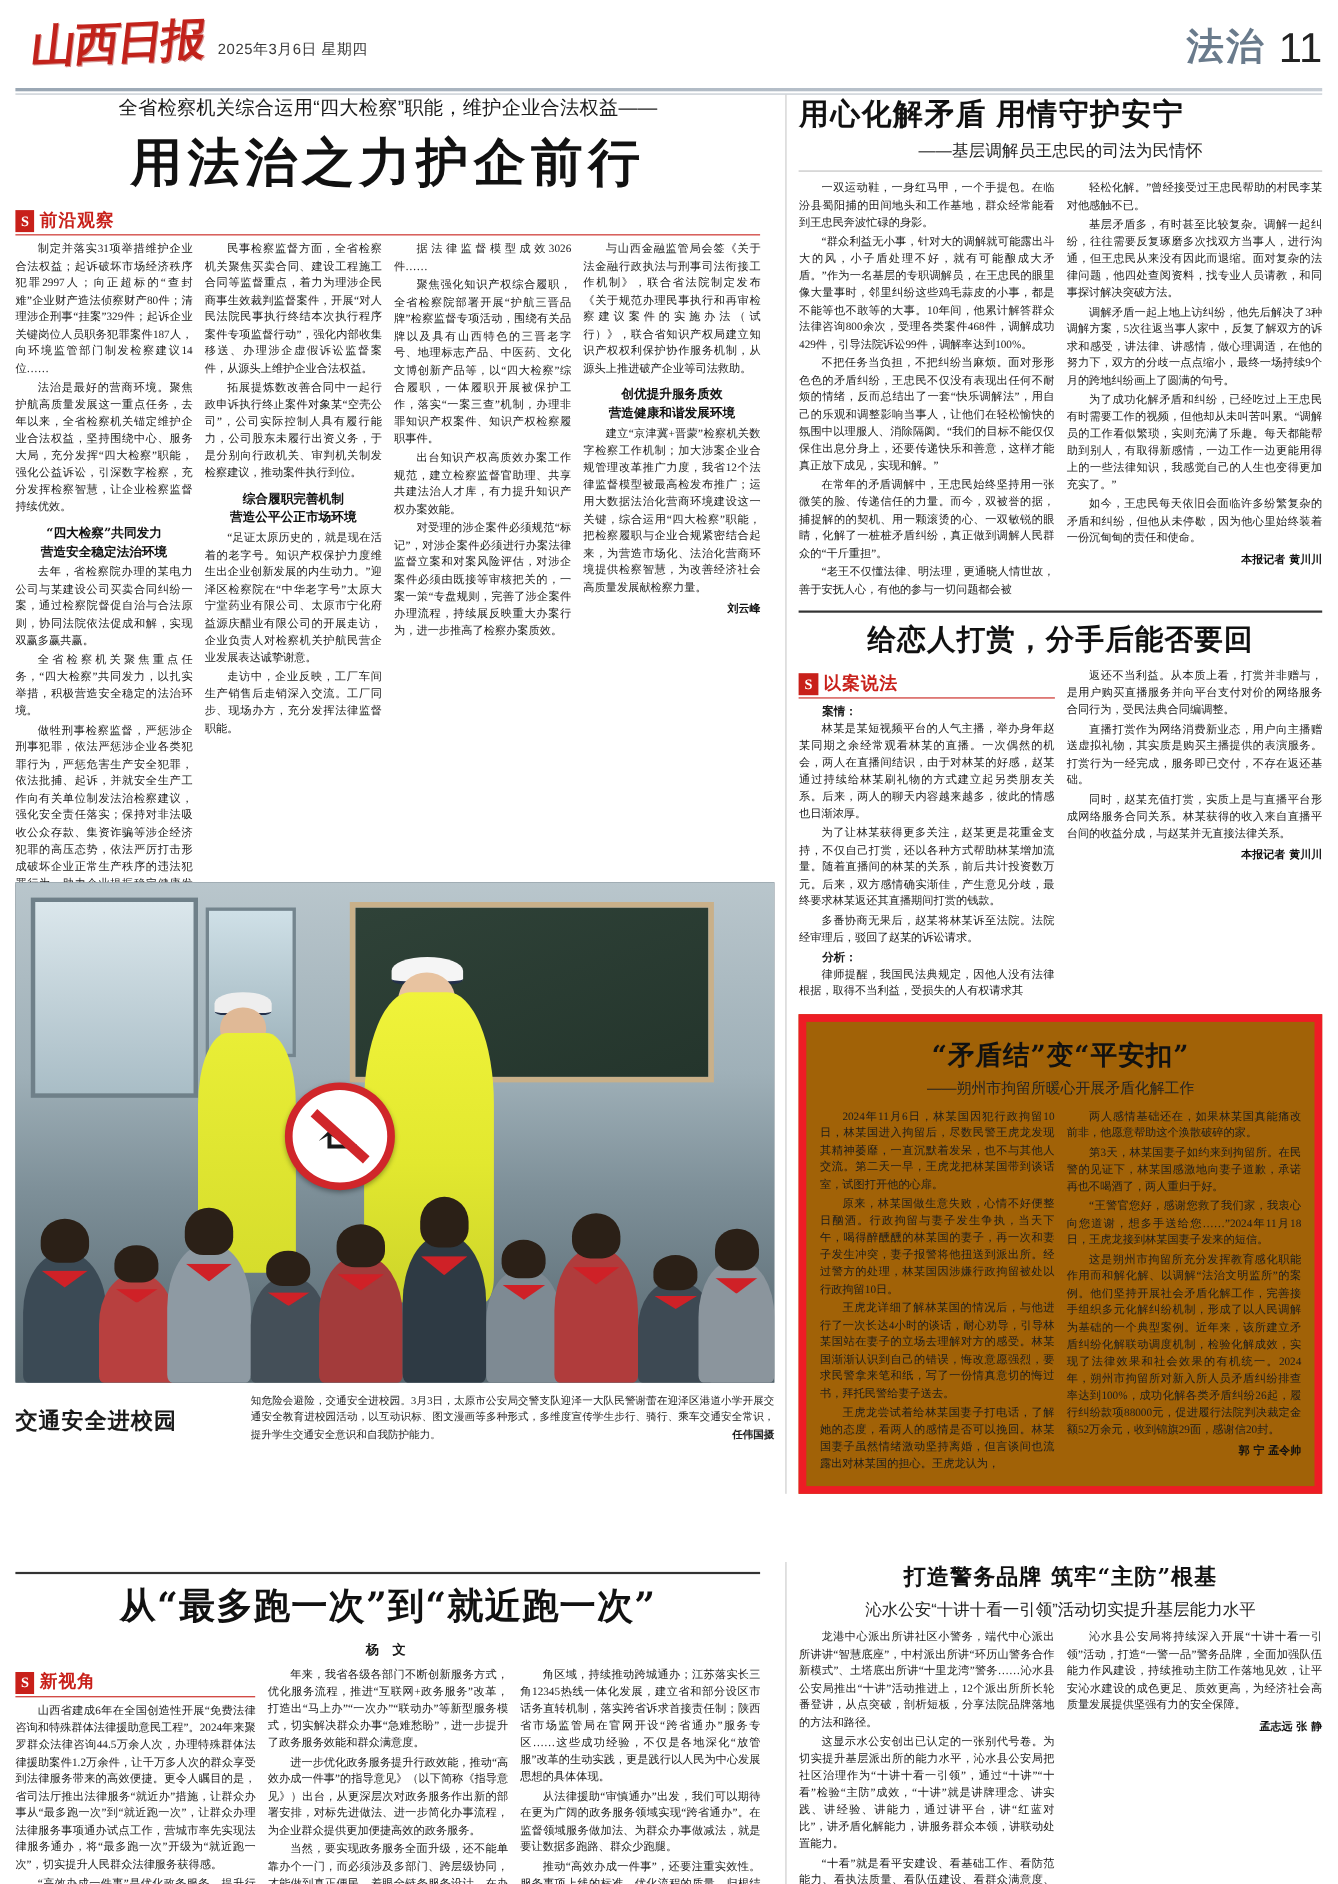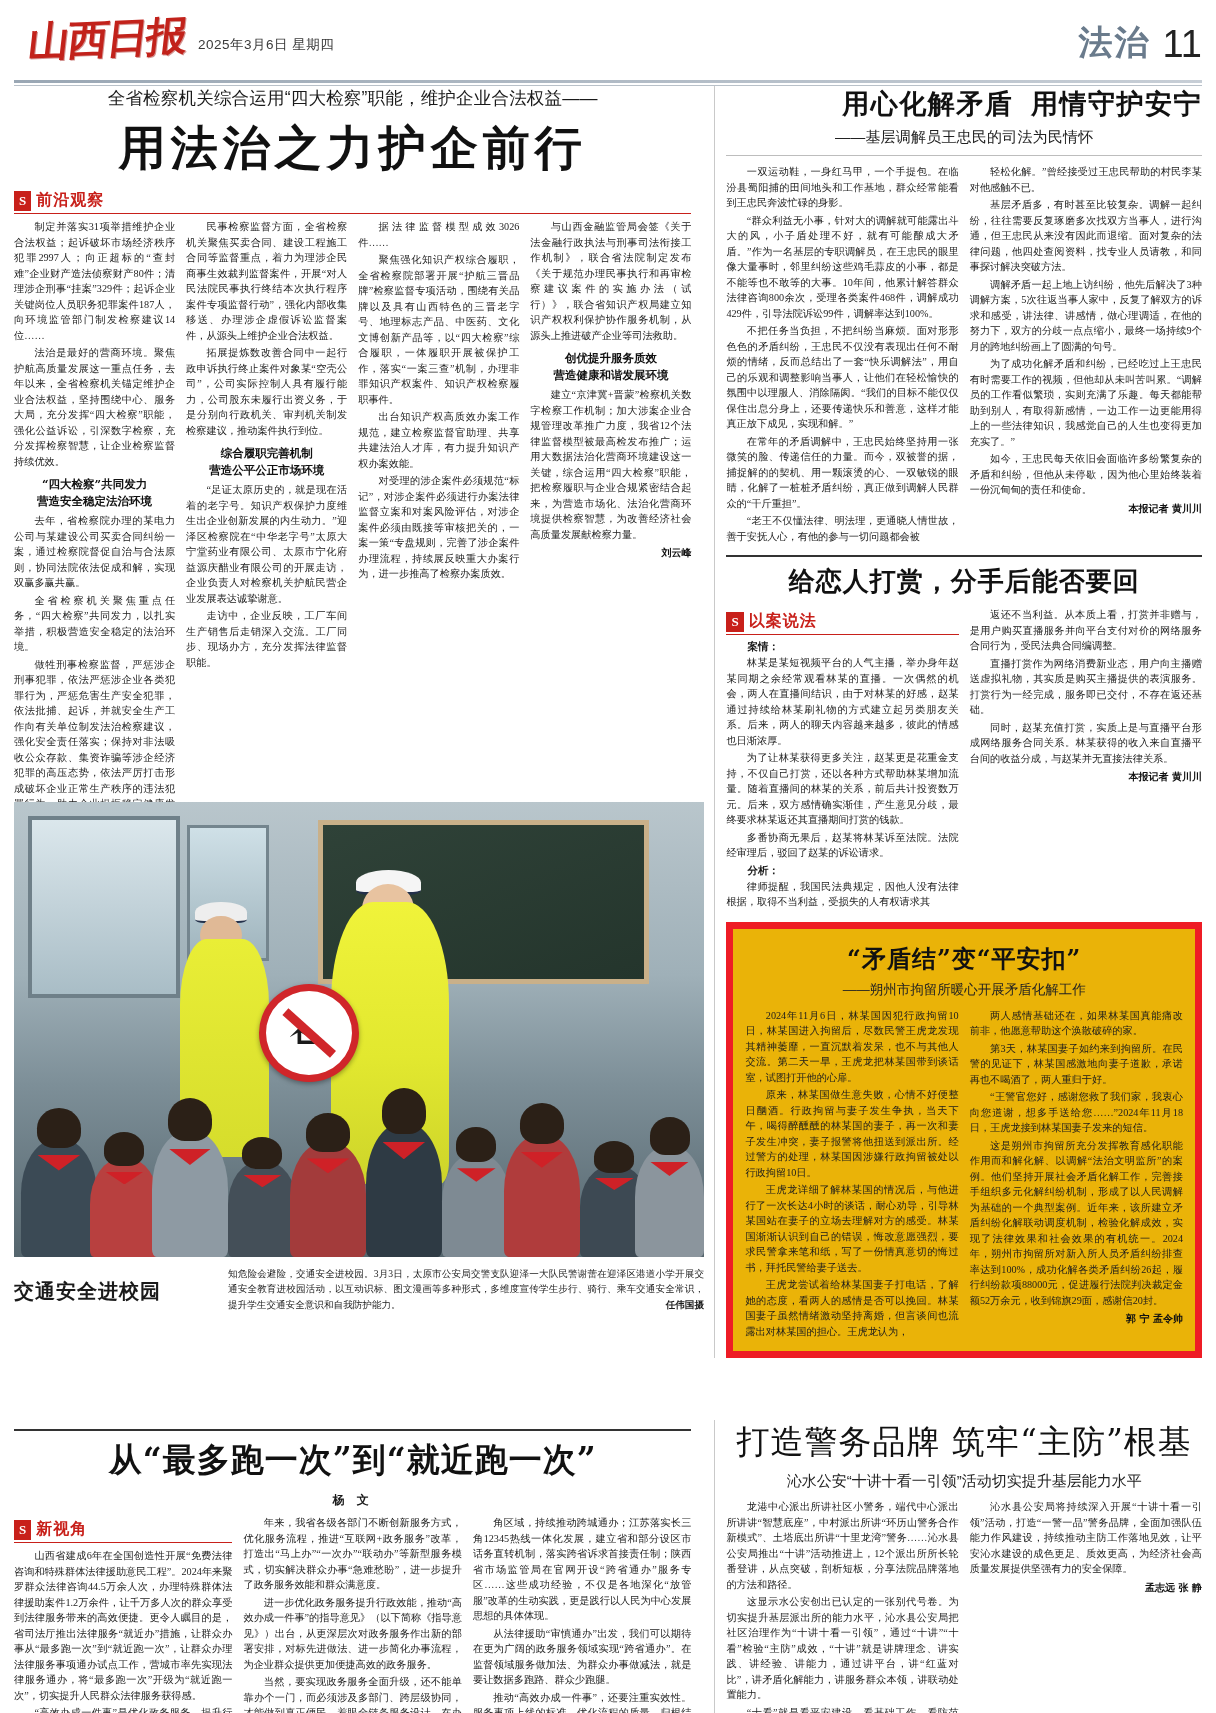--- a/index.html
+++ b/index.html
@@ -59,8 +59,8 @@
   }
 
   .headline-r1 {
-    font-family: Liberation Mono, monospace; font-weight: 700;
-    font-size: 27px; text-align: right; letter-spacing: 1.5px; color: #111;
+    font-family: Liberation Serif, serif; font-weight: 700;
+    font-size: 27px; text-align: left; letter-spacing: 1.5px; color: #111;
   }
   .subhead-r1 {
     font-family: "Liberation Sans", sans-serif; font-size: 15px;

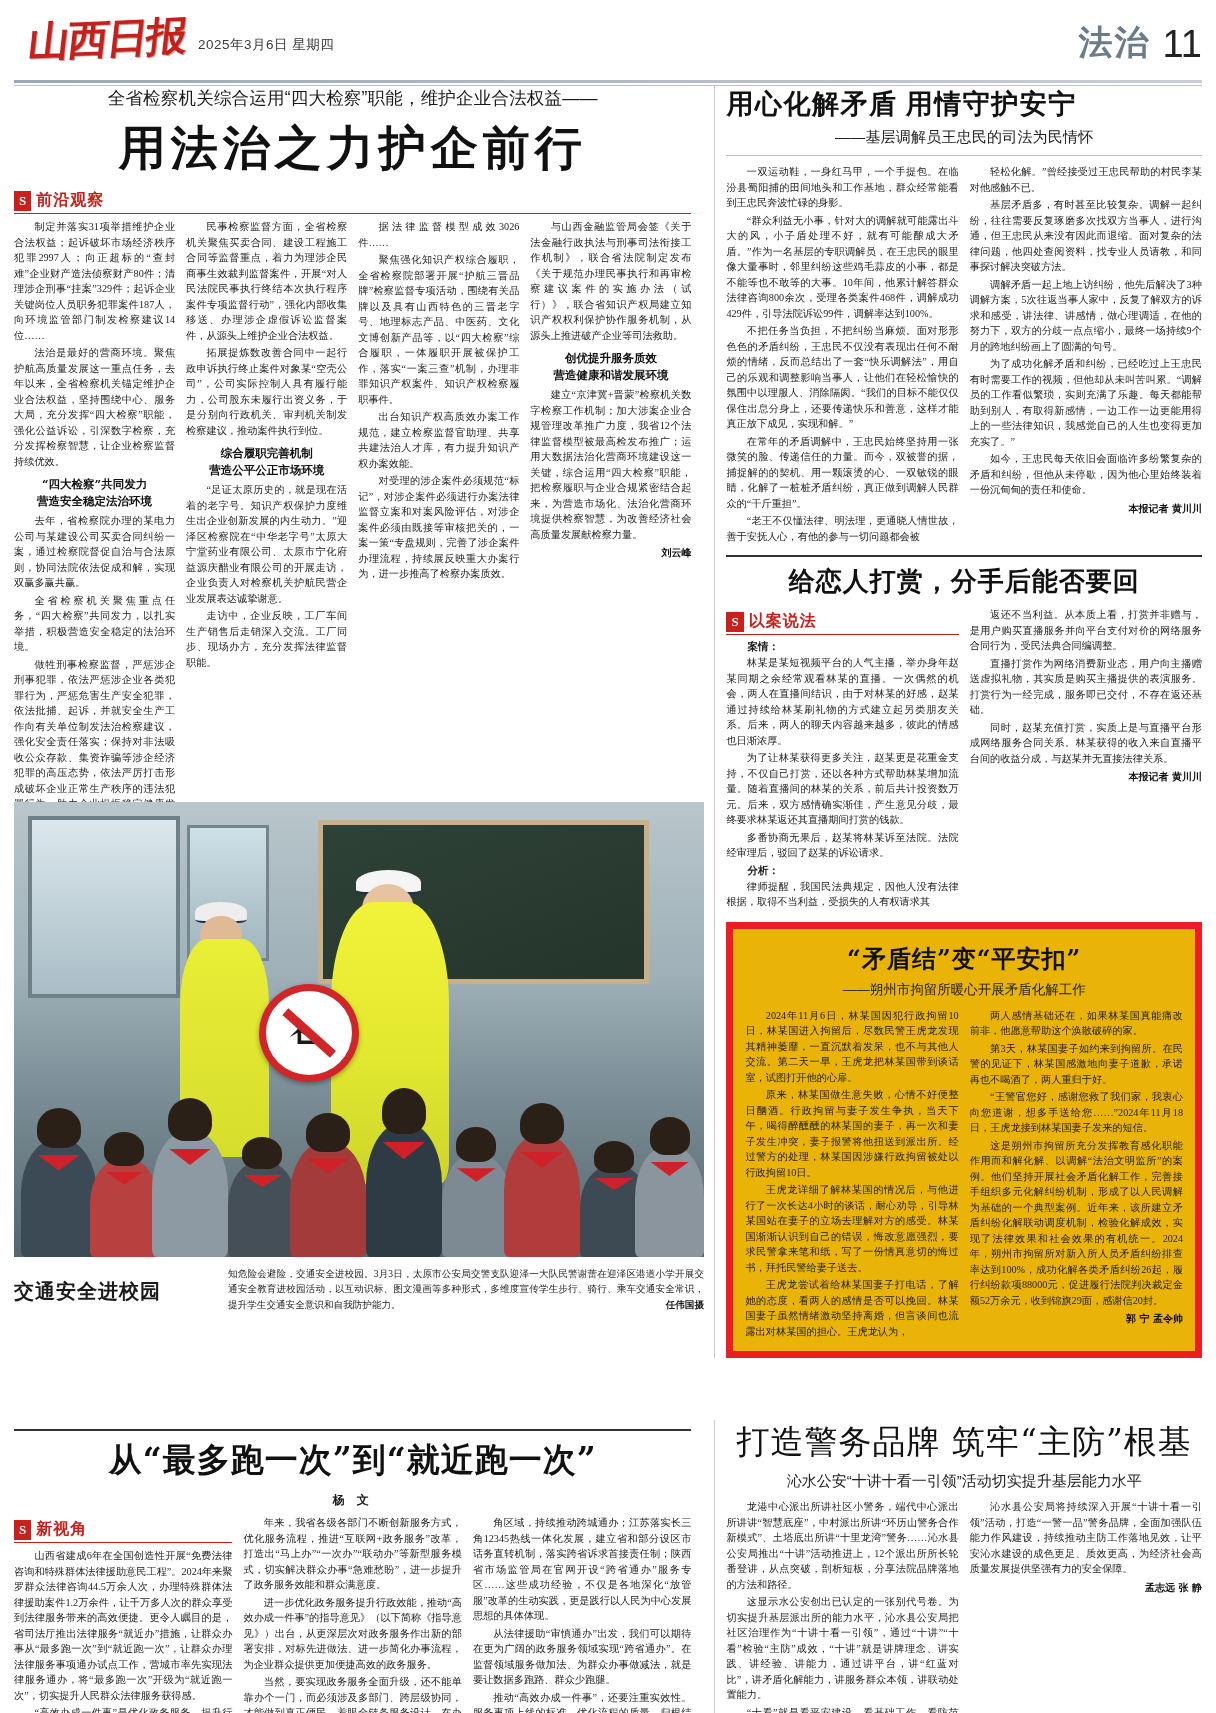--- a/index.html
+++ b/index.html
@@ -162,7 +162,7 @@
 
   
   .redbox {
-    border: 7px solid #ee1c25; background:#eab308; padding: 14px 12px 10px;
+    border: 7px solid #ee1c25; background:#a16207; padding: 14px 12px 10px;
     margin-top: 10px;
   }
   .redbox-hl {

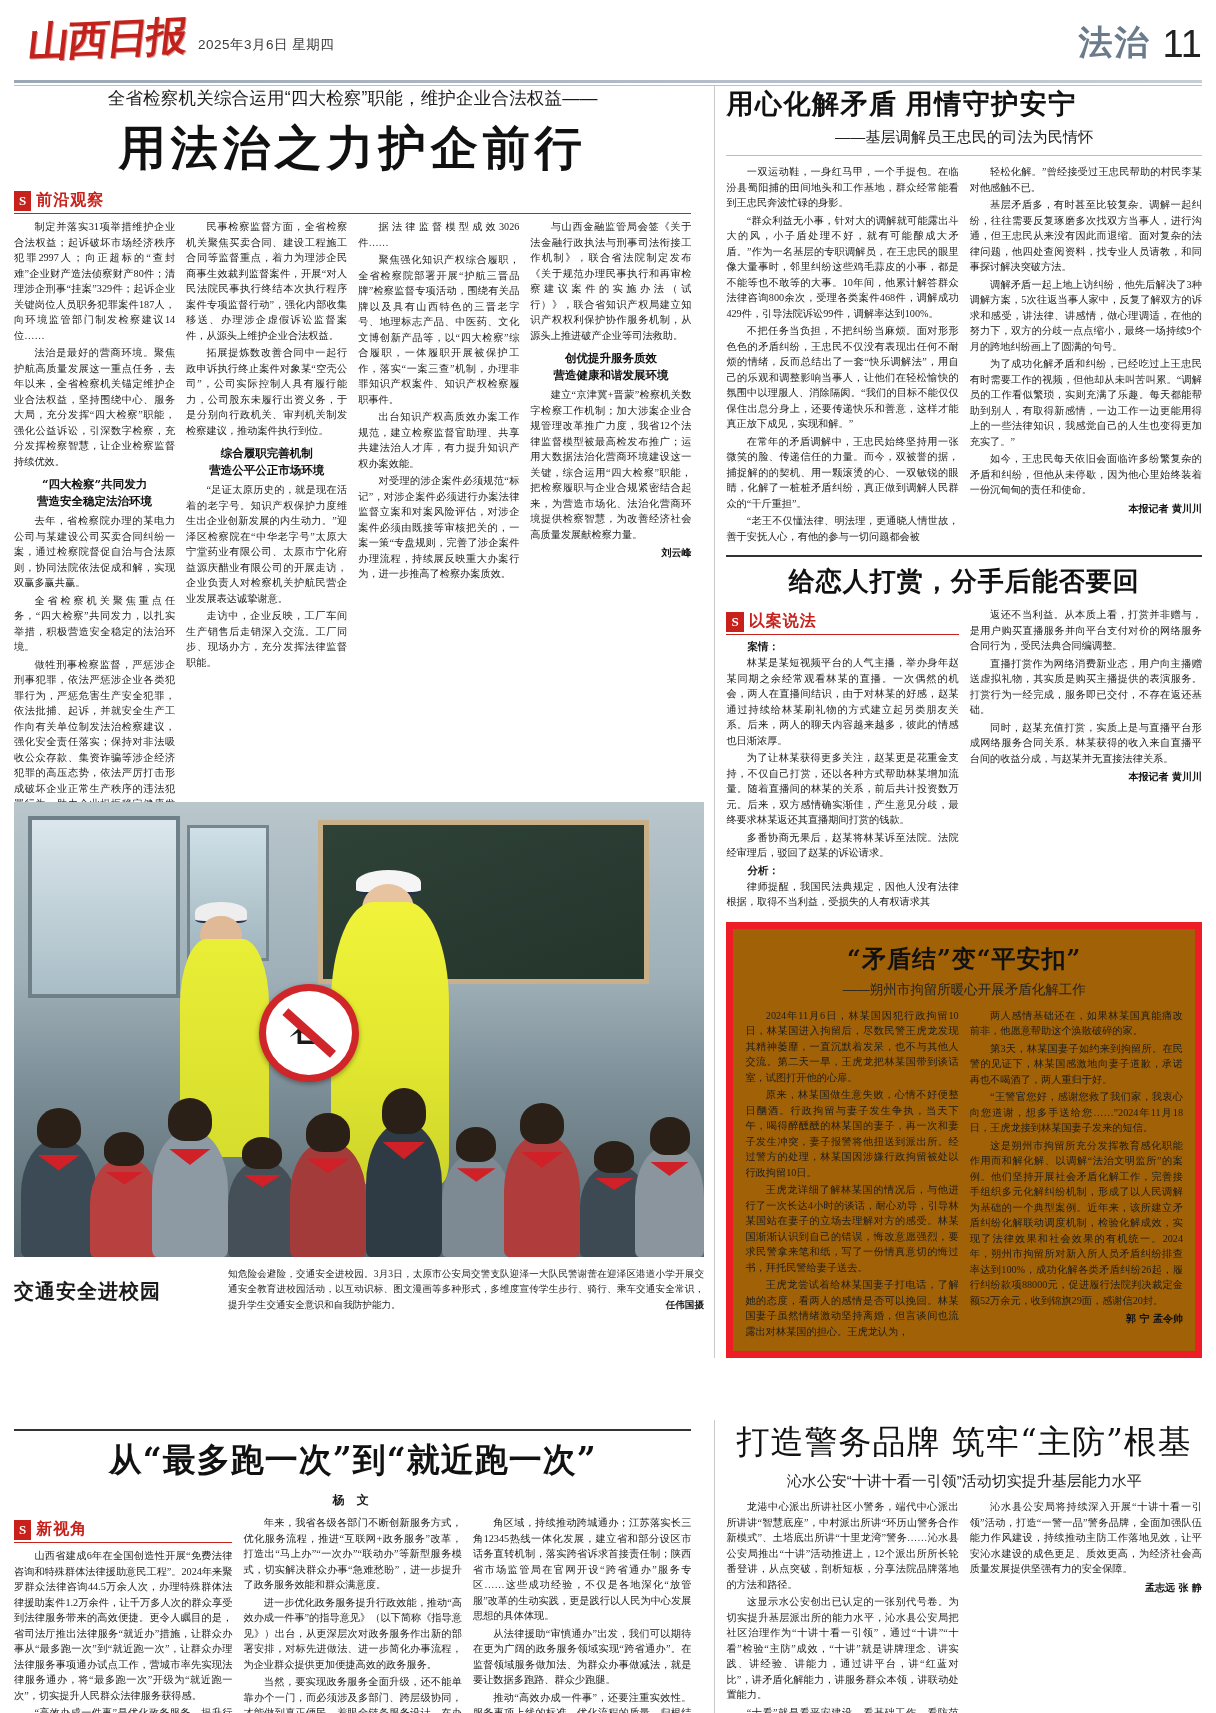--- a/index.html
+++ b/index.html
@@ -187,7 +187,7 @@
     text-align:center; margin:9px 0 6px; letter-spacing:4px;
   }
   .headline-b2 {
-    font-family:"DejaVu Serif", serif; font-weight:400; font-size:33px;
+    font-family:"DejaVu Serif", serif; font-weight:700; font-size:20px;
     text-align:center; letter-spacing:1px; color:#111;
   }
   .subhead-b2 {

